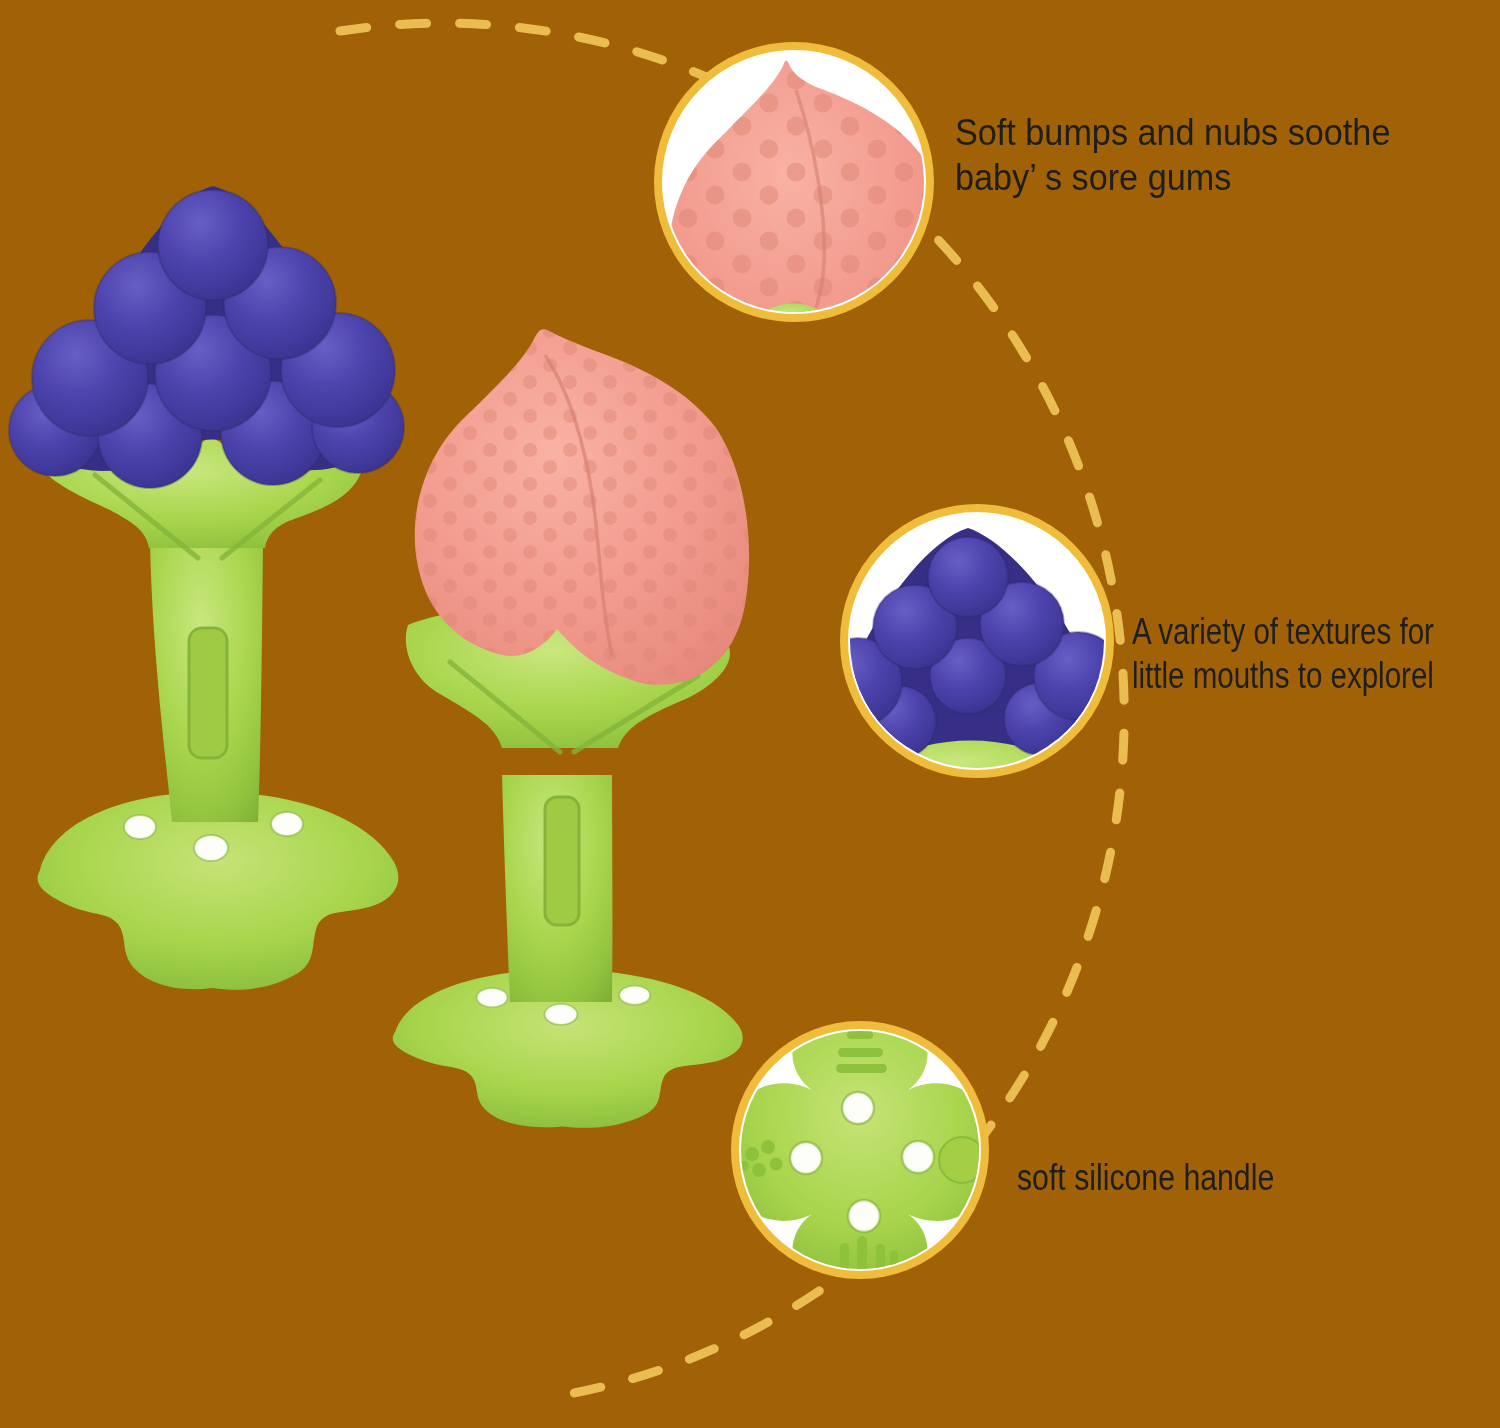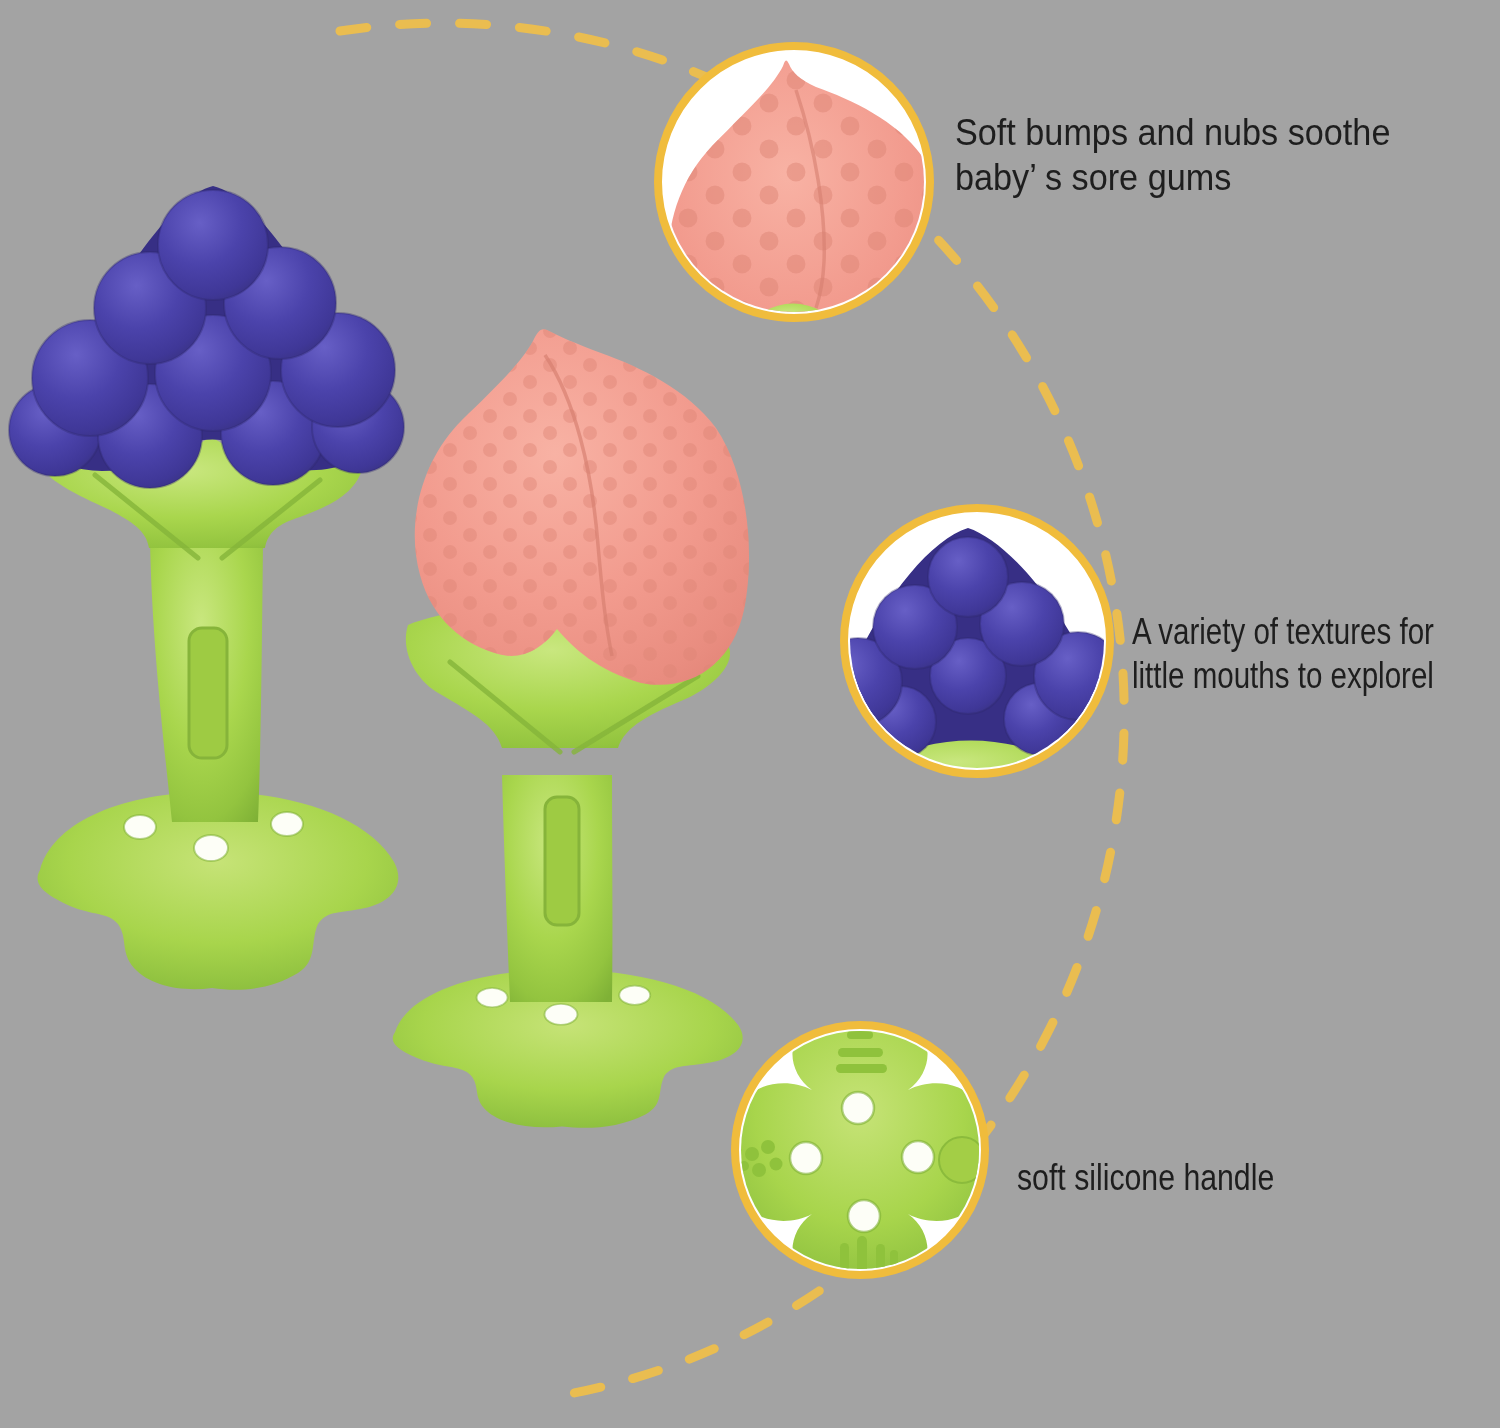--- a/index.html
+++ b/index.html
@@ -3,7 +3,7 @@
 <meta charset="utf-8">
 <style>
   html,body{margin:0;padding:0;background:#fff;}
-  .stage{position:relative;width:1500px;height:1428px;background:#a3a3a3;overflow:hidden;
+  .stage{position:relative;width:1500px;height:1428px;background:#a16207;overflow:hidden;
          font-family:"Liberation Sans",sans-serif;}
   .scene{position:absolute;left:0;top:0;}
   .callout-text{position:absolute;color:#1e1e1e;white-space:nowrap;transform-origin:left top;}

